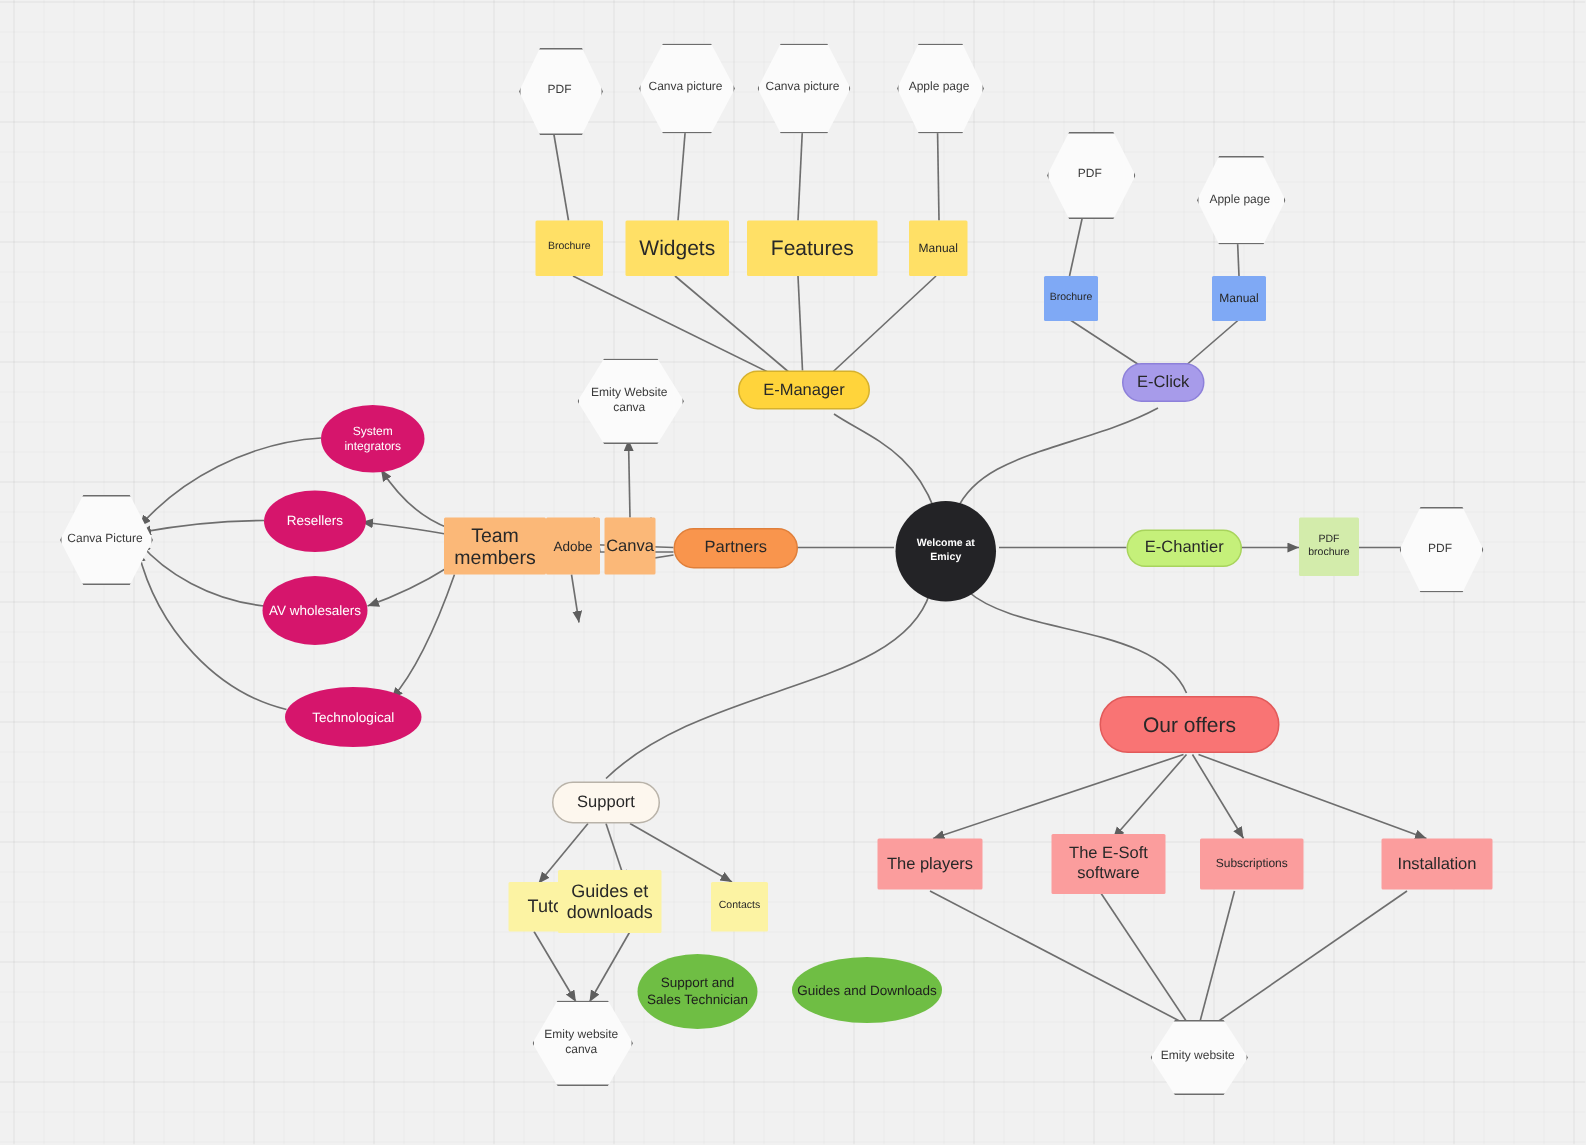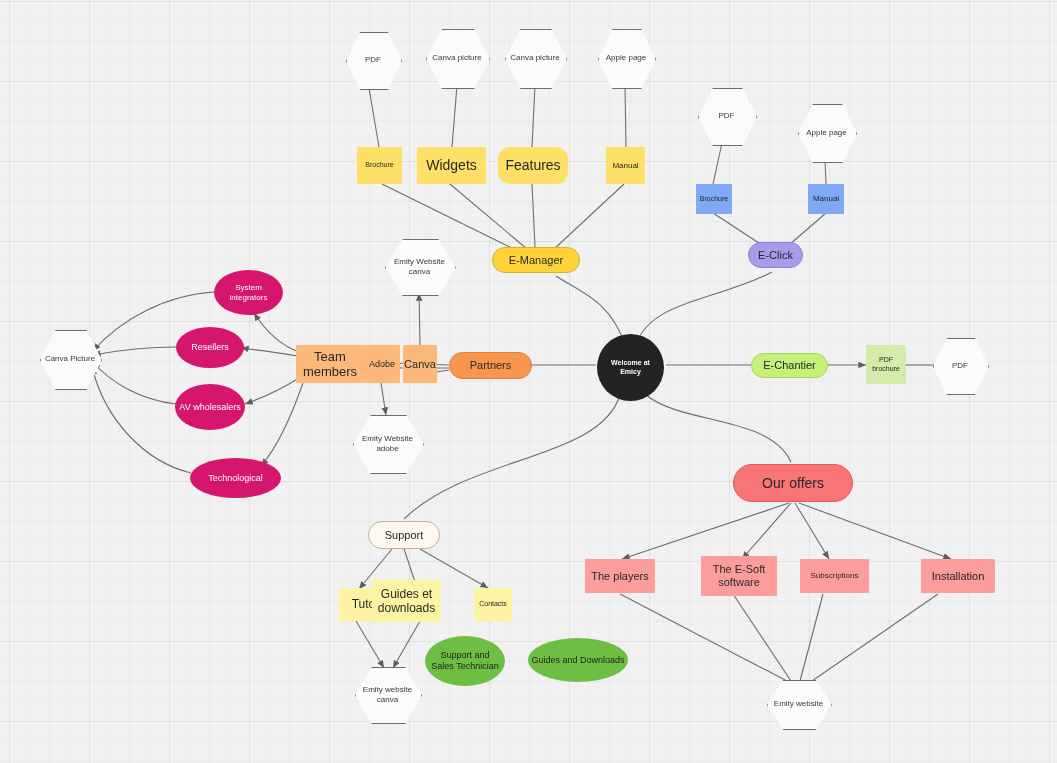--- a/index.html
+++ b/index.html
@@ -282,7 +282,7 @@
   <div class="node rect yellow fs-14" style="left:417px; top:147px; width:69px; height:37px;">
     <span>Widgets</span>
   </div>
-  <div class="node rect yellow fs-14" style="left:498px; top:147px; width:70px; height:37px;border-radius:12px;">
+  <div class="node rect yellow fs-14" style="left:498px; top:147px; width:87px; height:37px;">
     <span>Features</span>
   </div>
   <div class="node rect yellow fs-8" style="left:606px; top:147px; width:39px; height:37px;">

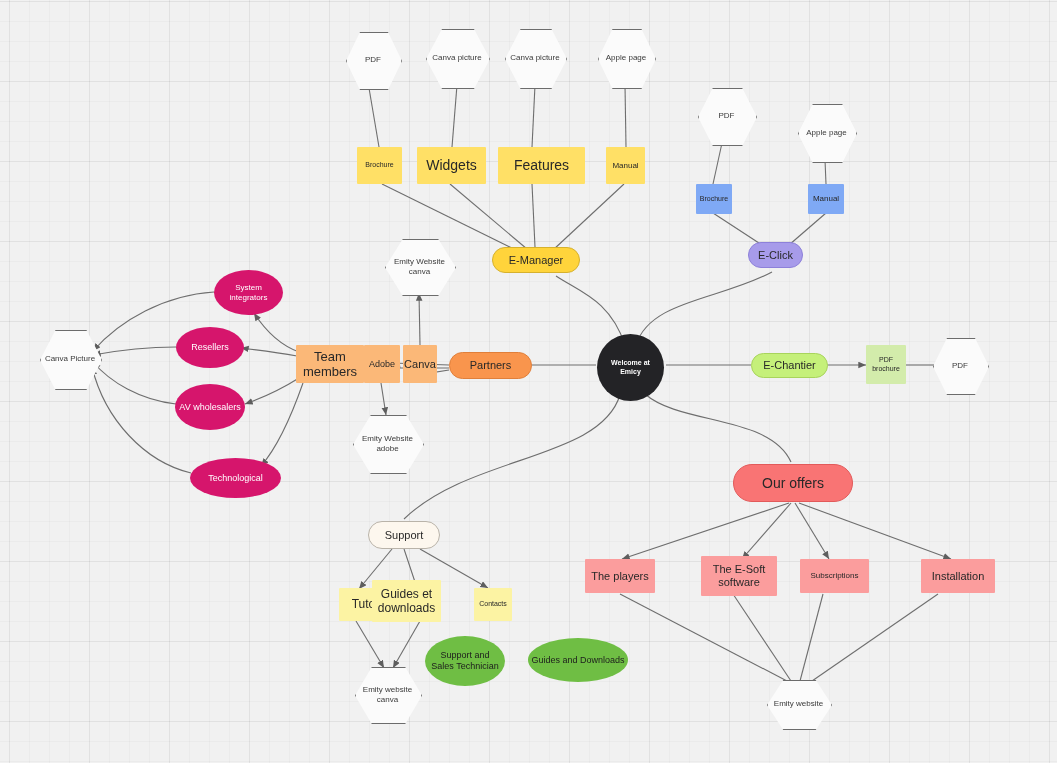--- a/index.html
+++ b/index.html
@@ -255,12 +255,6 @@
       </div>
   </div>
 
-  <div class="hex-wrap" style="left:353px; top:415px; width:69px; height:57px;">
-    <div class="hex hex-shape"></div>
-    <div class="hex-label fs-8">
-        <span>Emity Website adobe</span>
-      </div>
-  </div>
 
   <div class="hex-wrap" style="left:355px; top:667px; width:65px; height:55px;">
     <div class="hex hex-shape"></div>

